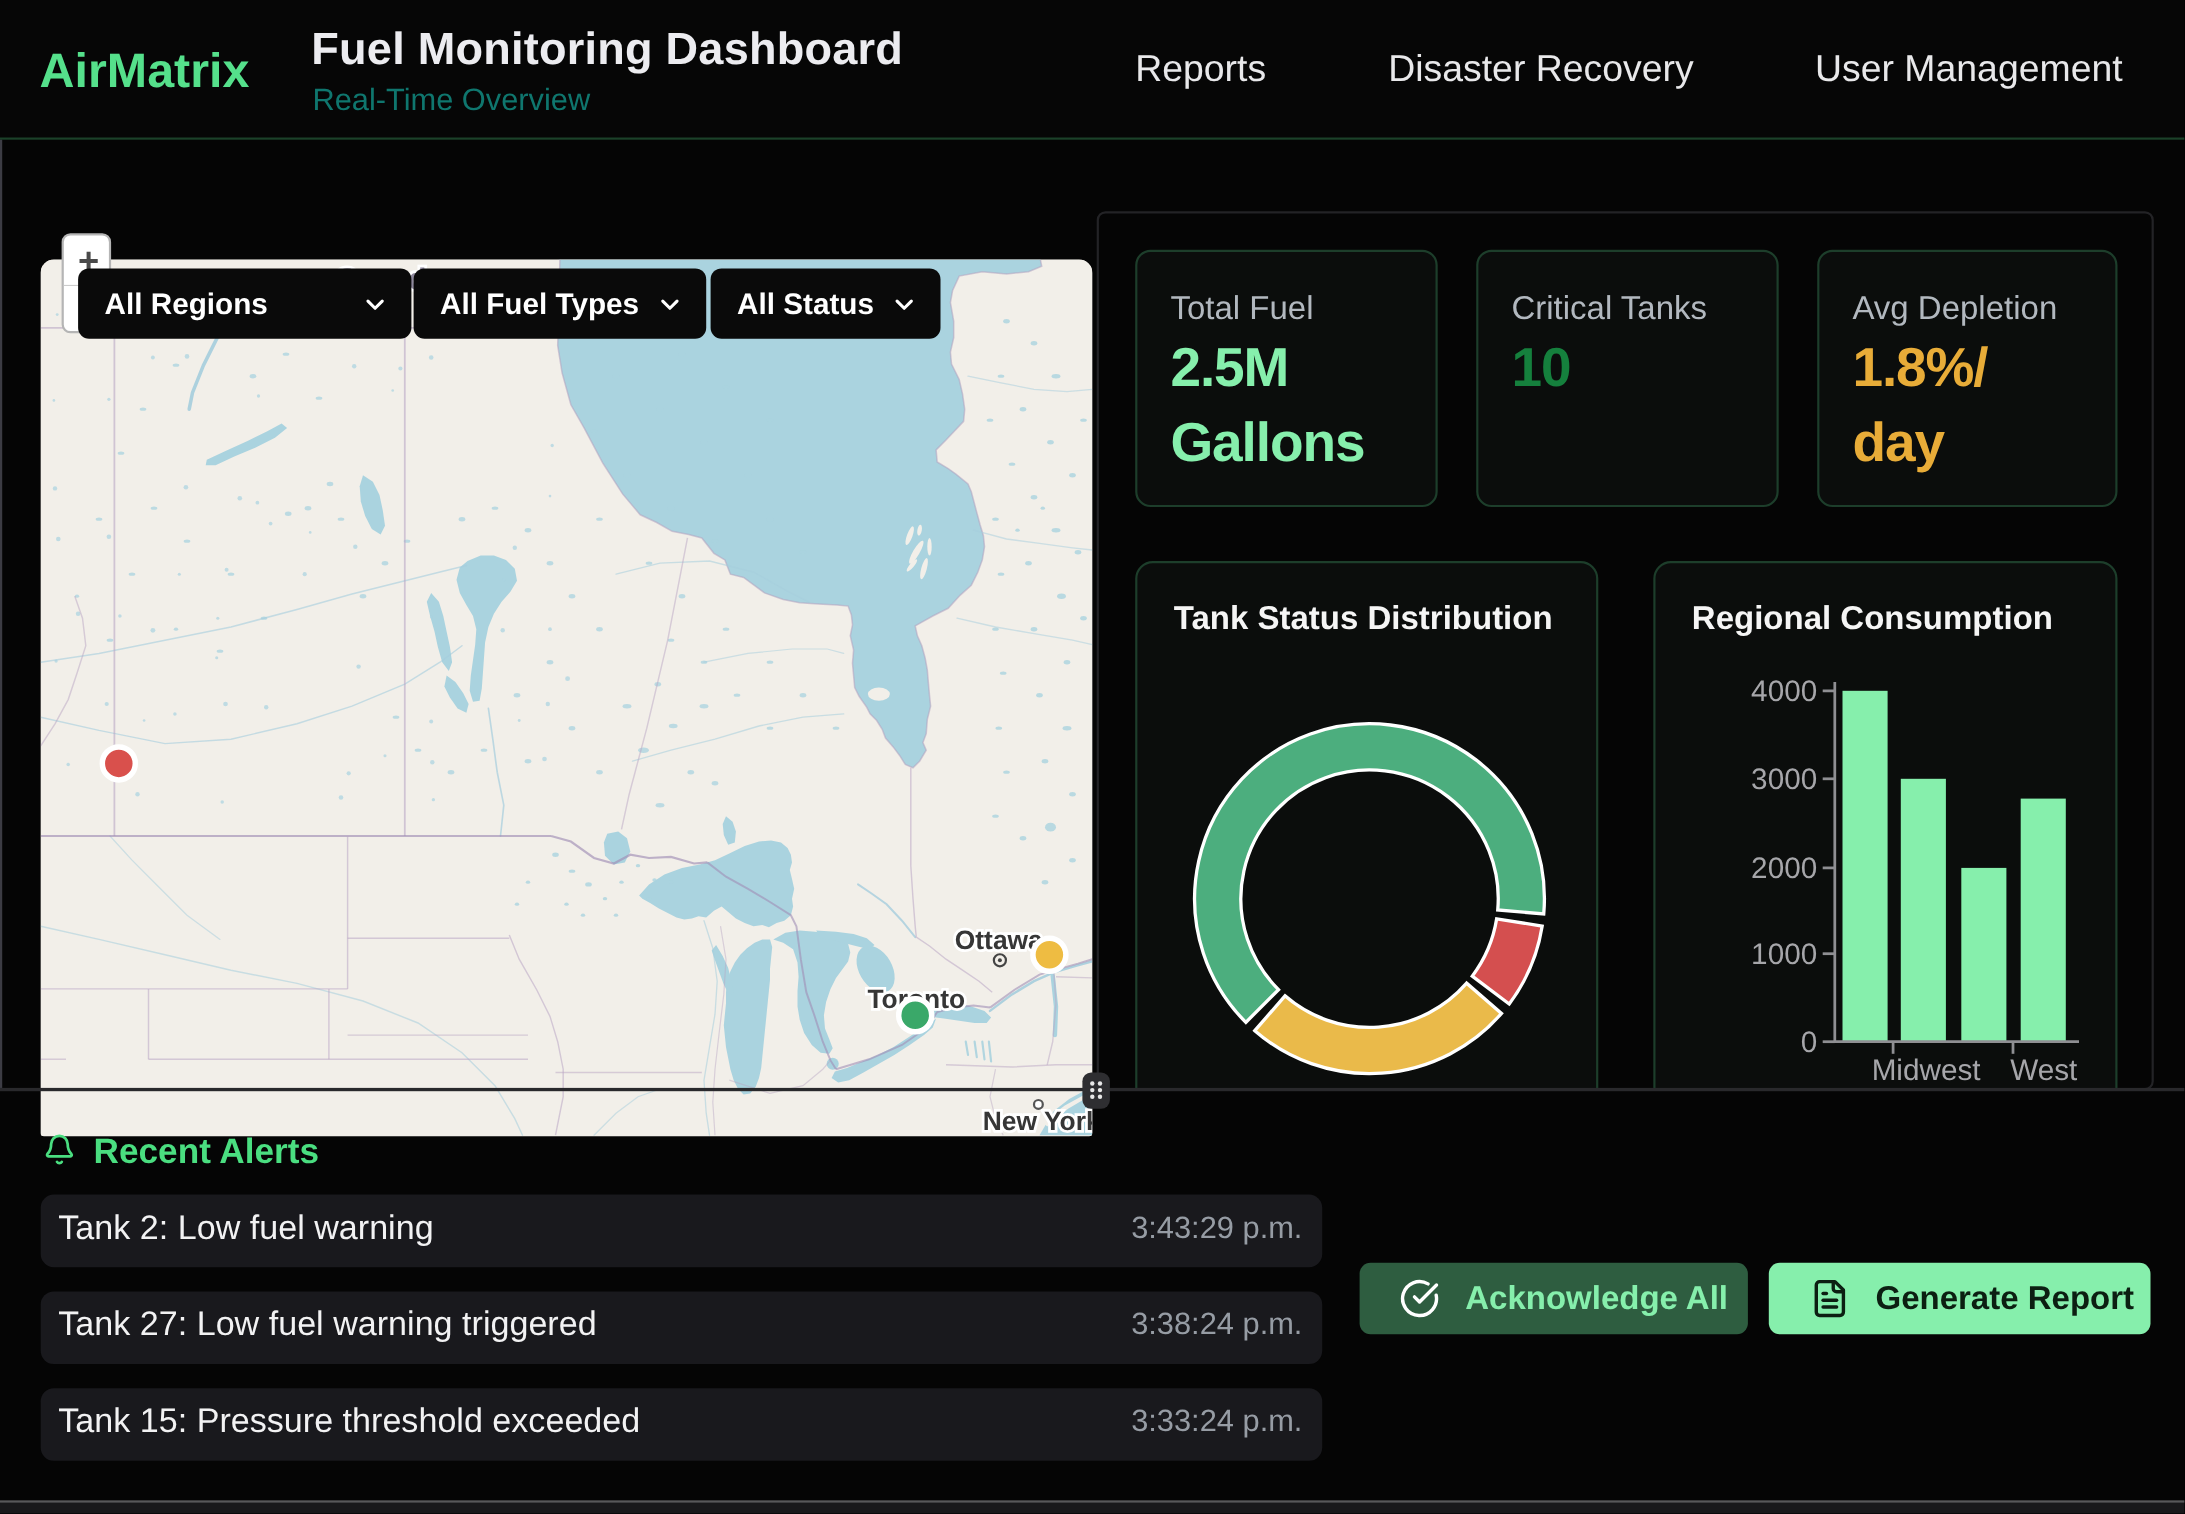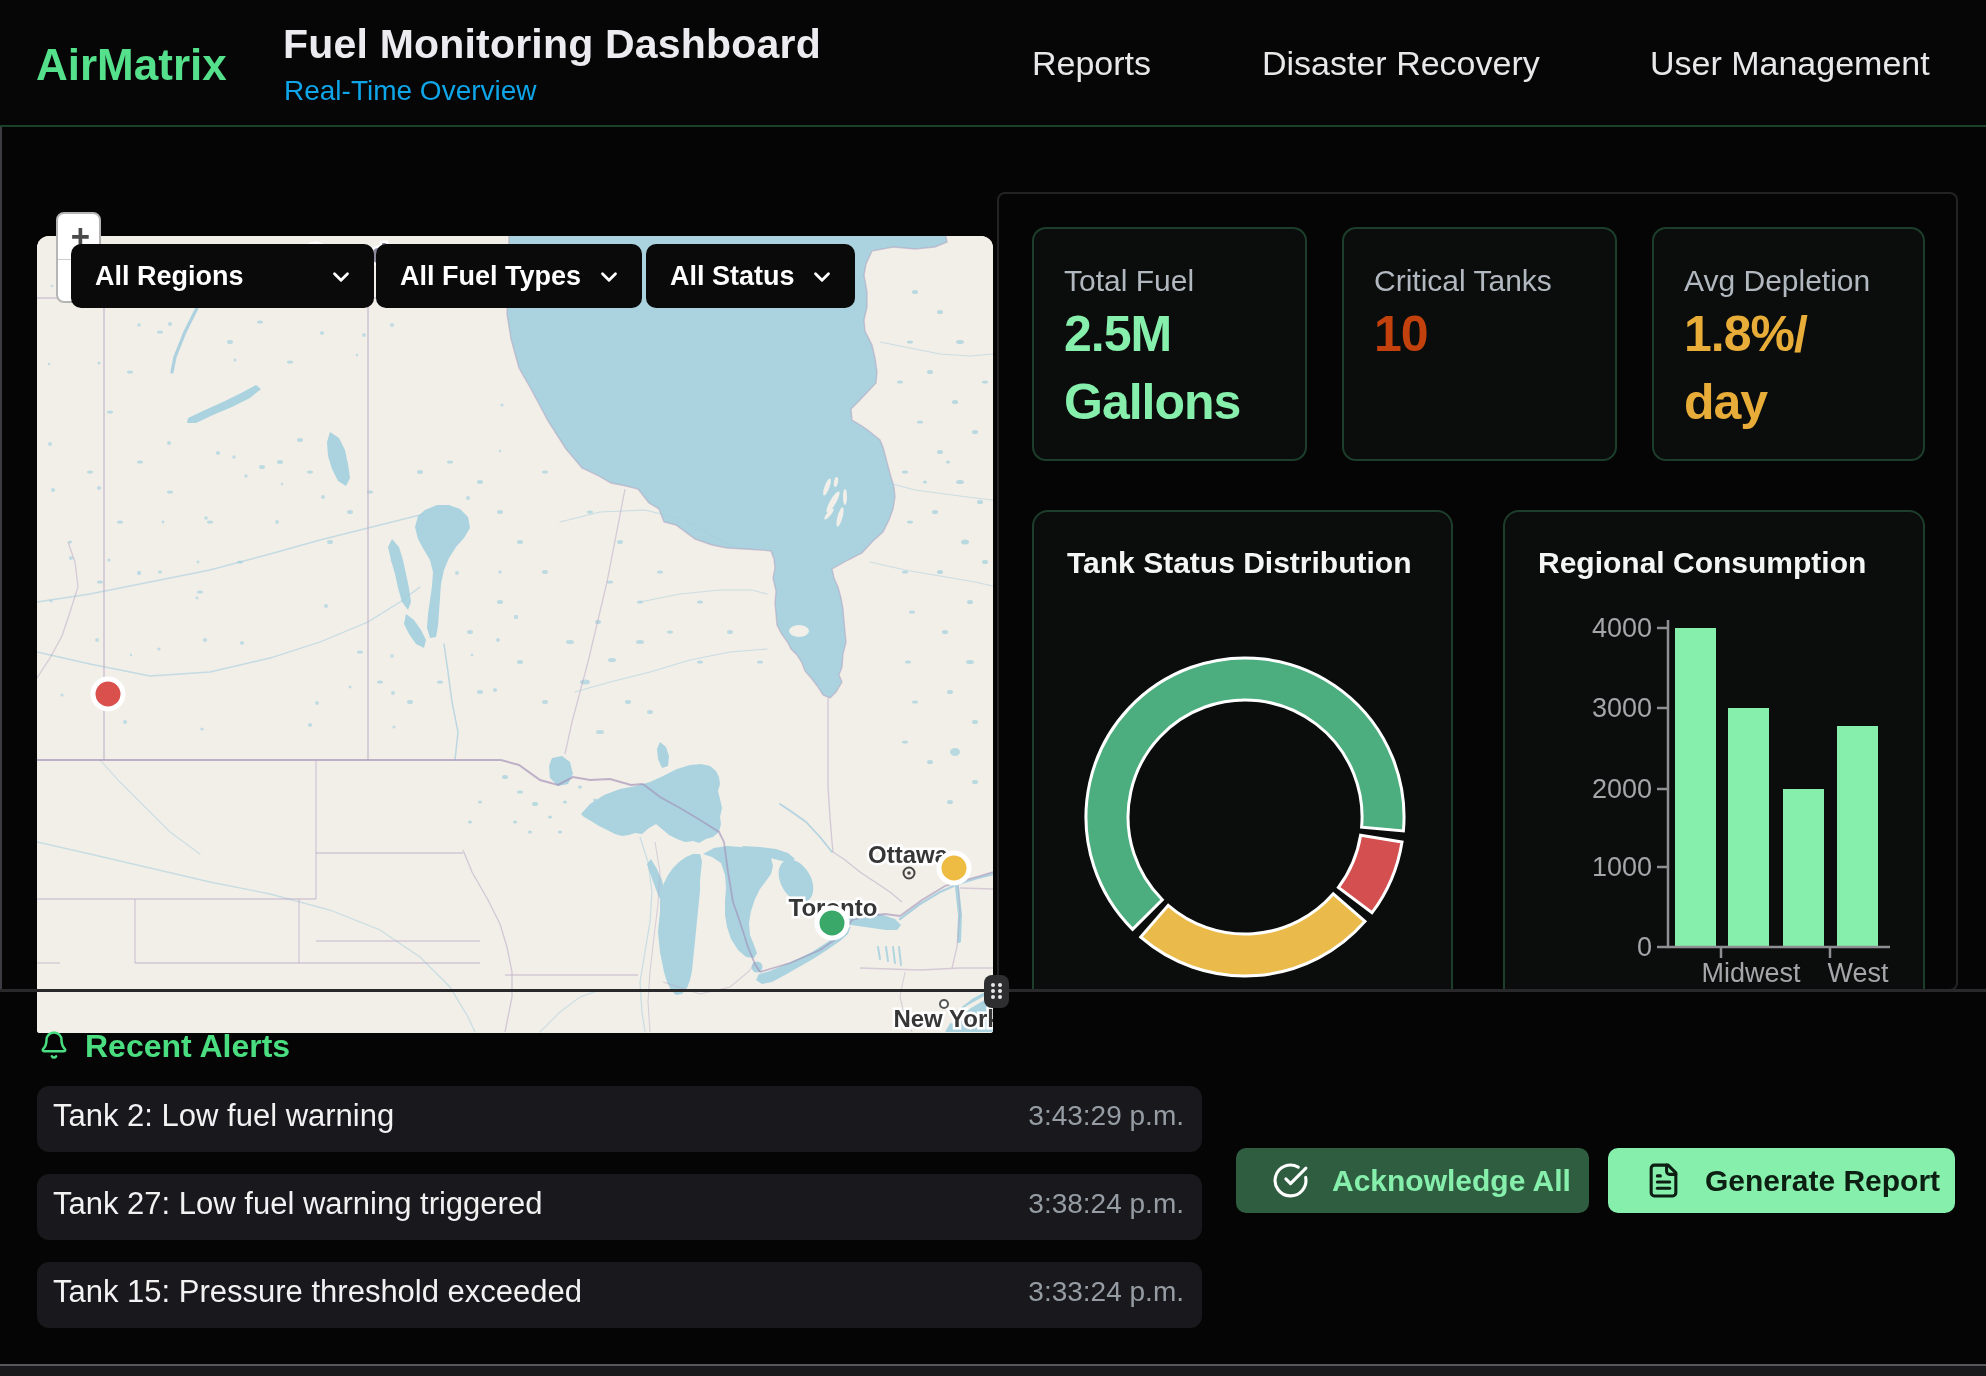--- a/index.html
+++ b/index.html
@@ -13,7 +13,7 @@
   border-bottom:2px solid #1b4129; }
 #logo { left:36px; top:40px; font-size:44px; font-weight:700; color:#55e08b; }
 #title { left:283px; top:21px; font-size:41px; font-weight:700; color:#ececf0; letter-spacing:0.2px;}
-#subtitle { left:284px; top:75px; font-size:28px; color:#0ea5e9; }
+#subtitle { left:284px; top:75px; font-size:28px; color:#0f766e; }
 .nav { top:44px; font-size:34px; color:#e8e8ea; }
 
 

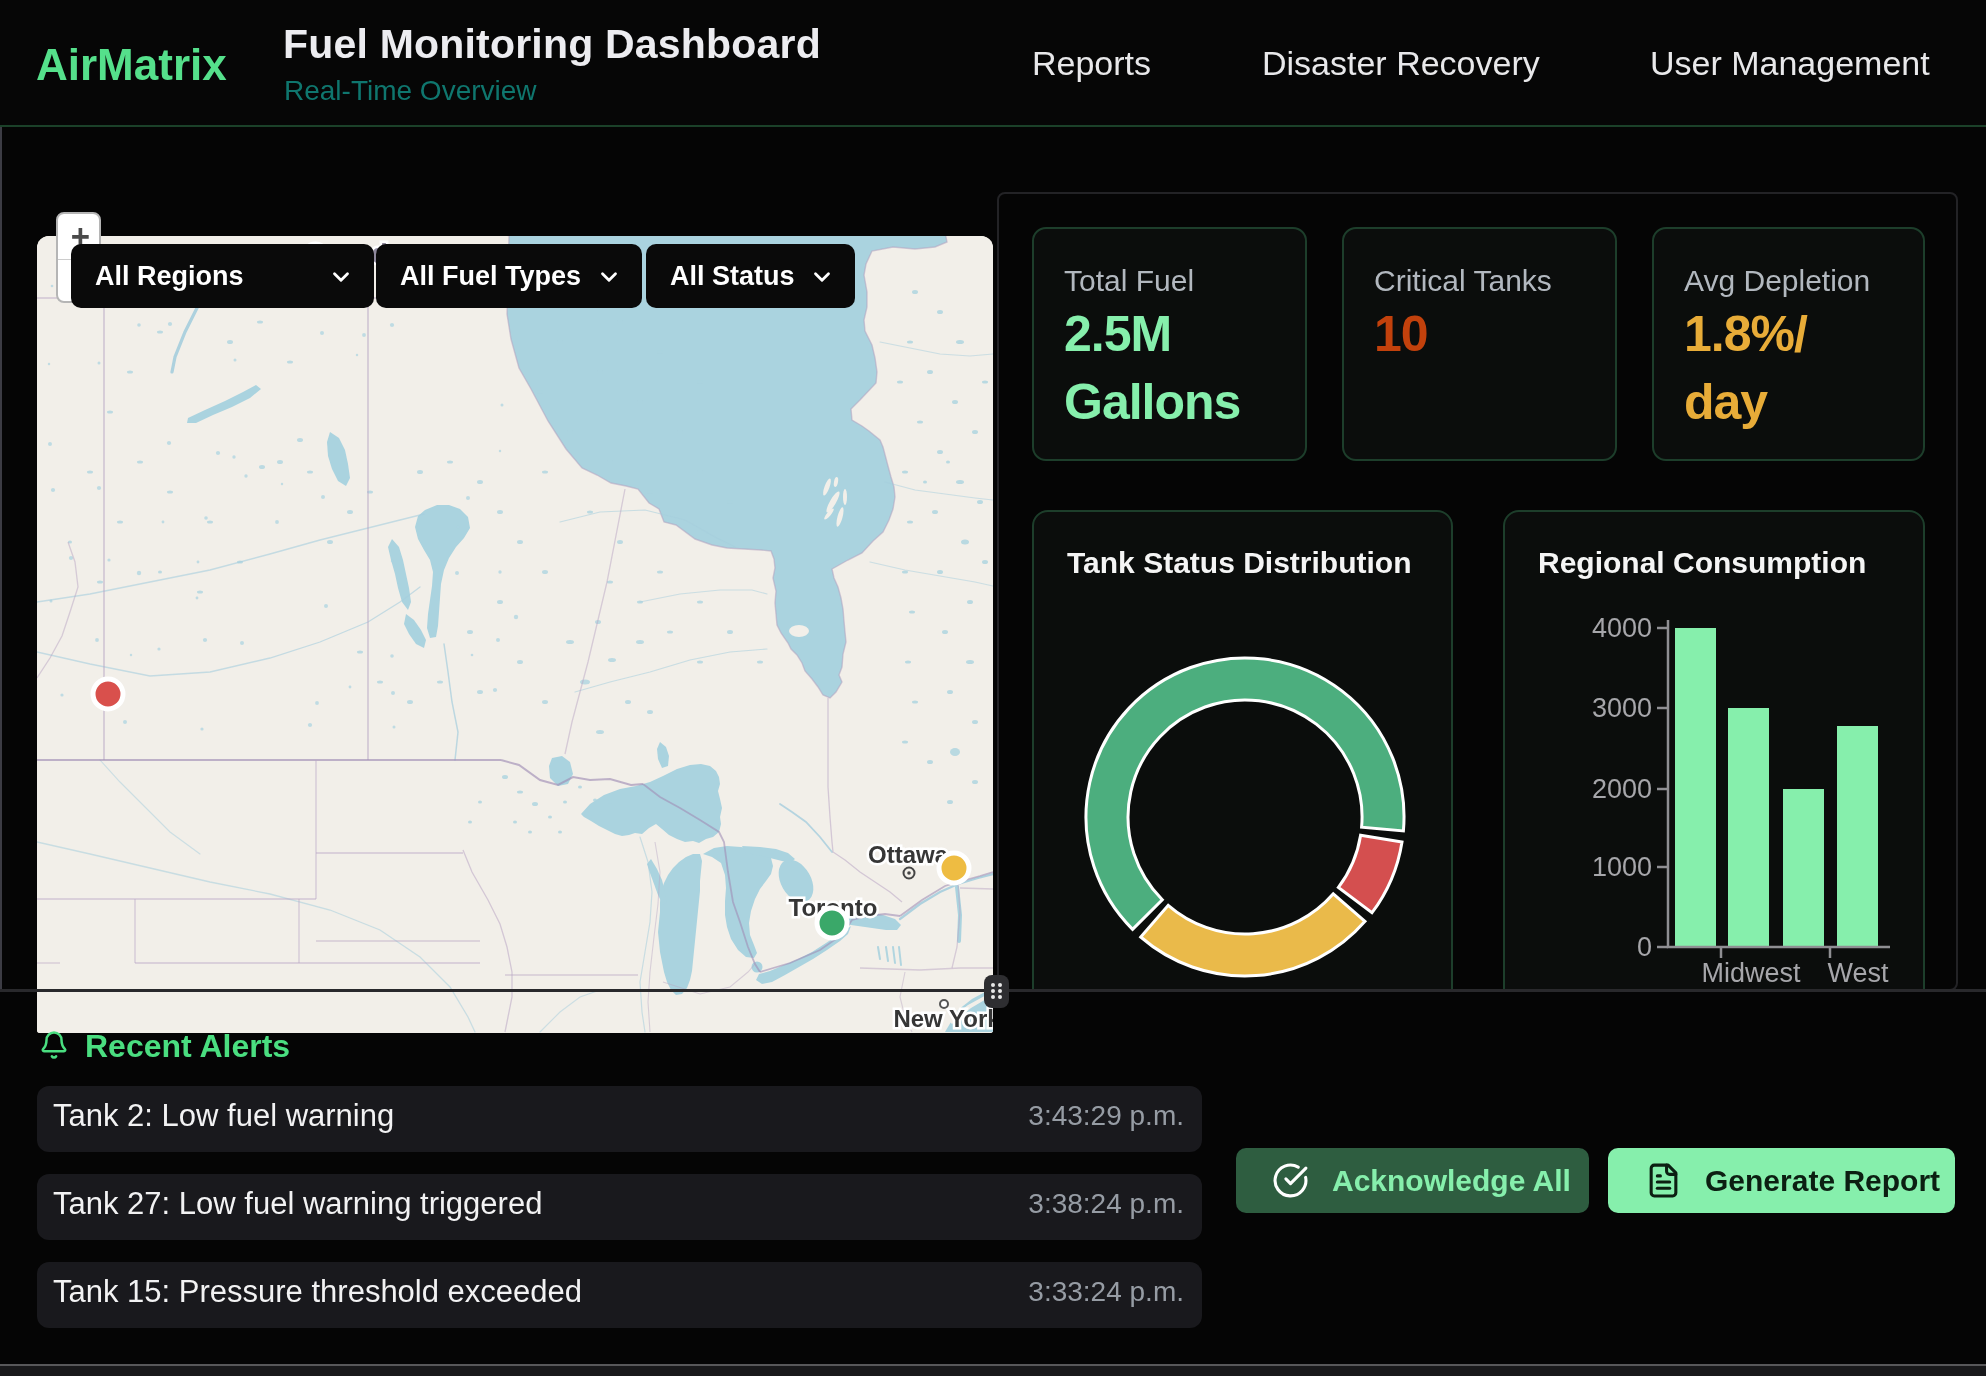--- a/index.html
+++ b/index.html
@@ -369,7 +369,7 @@
     </div>
     <div class="scard abs" style="left:343px;">
       <div class="slabel">Critical Tanks</div>
-      <div class="sval" style="color:#c2410c;">10</div>
+      <div class="sval" style="color:#15803d;">10</div>
     </div>
     <div class="scard abs" style="left:653px; width:273px;">
       <div class="slabel">Avg Depletion</div>

